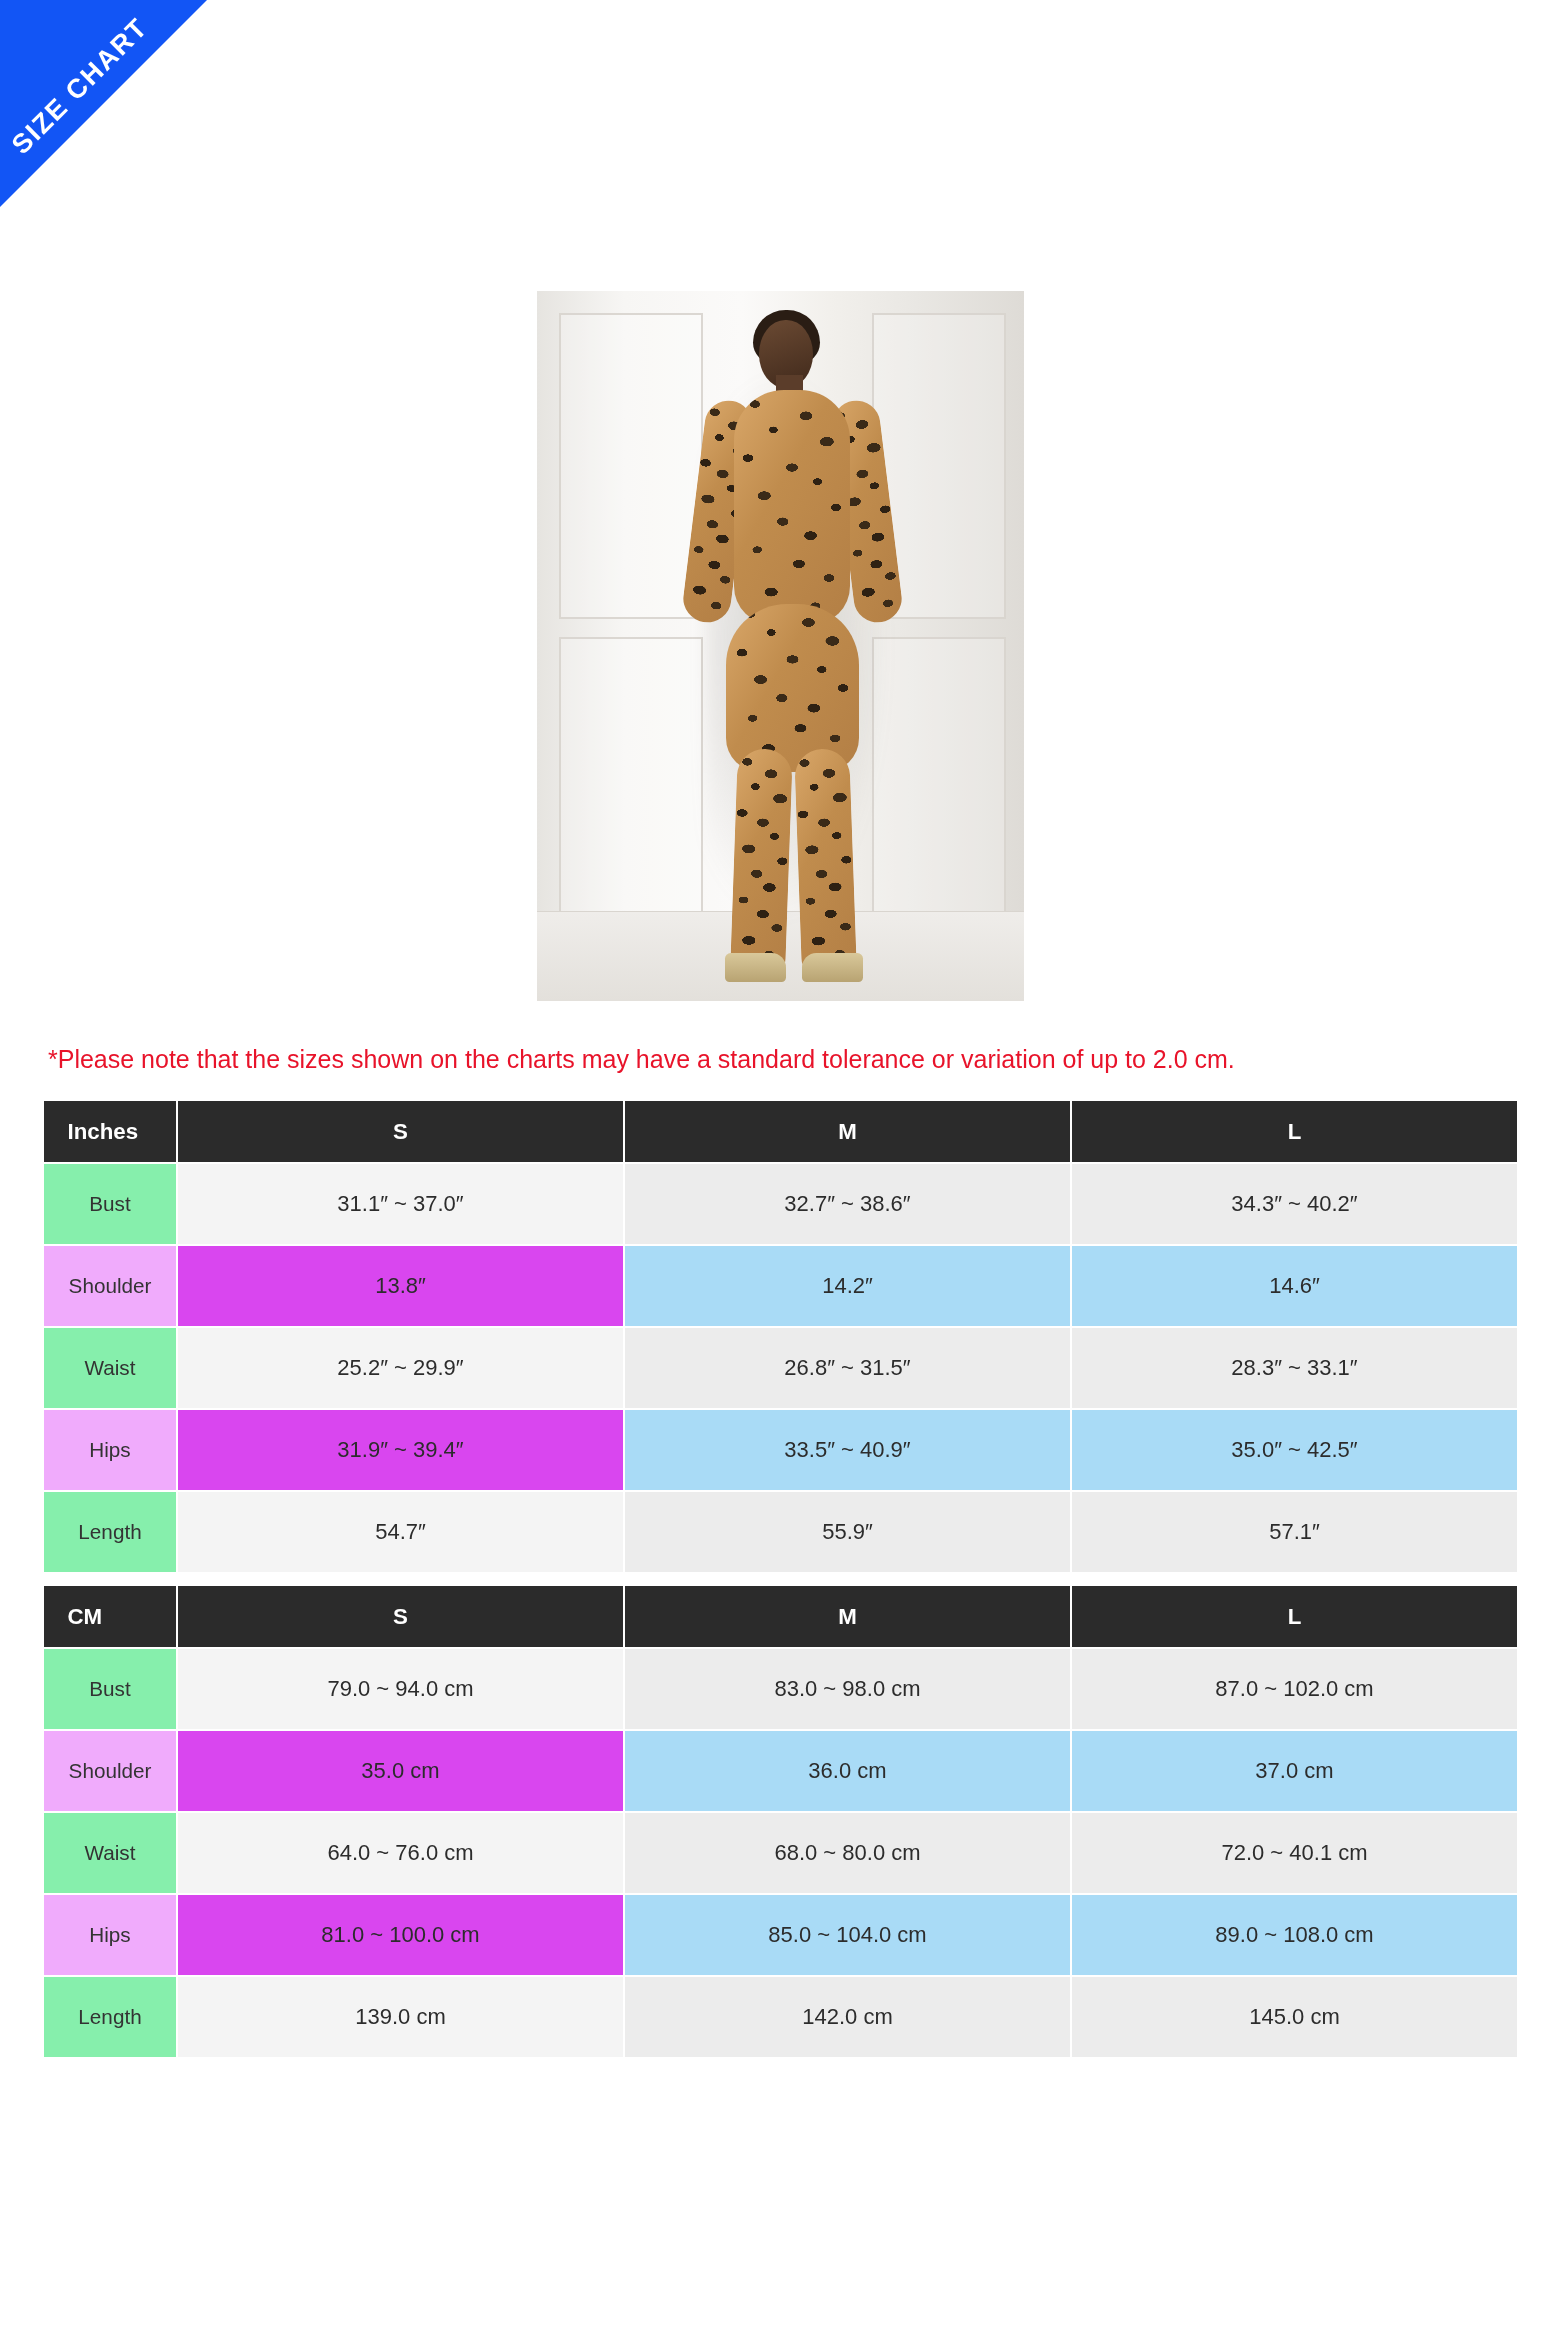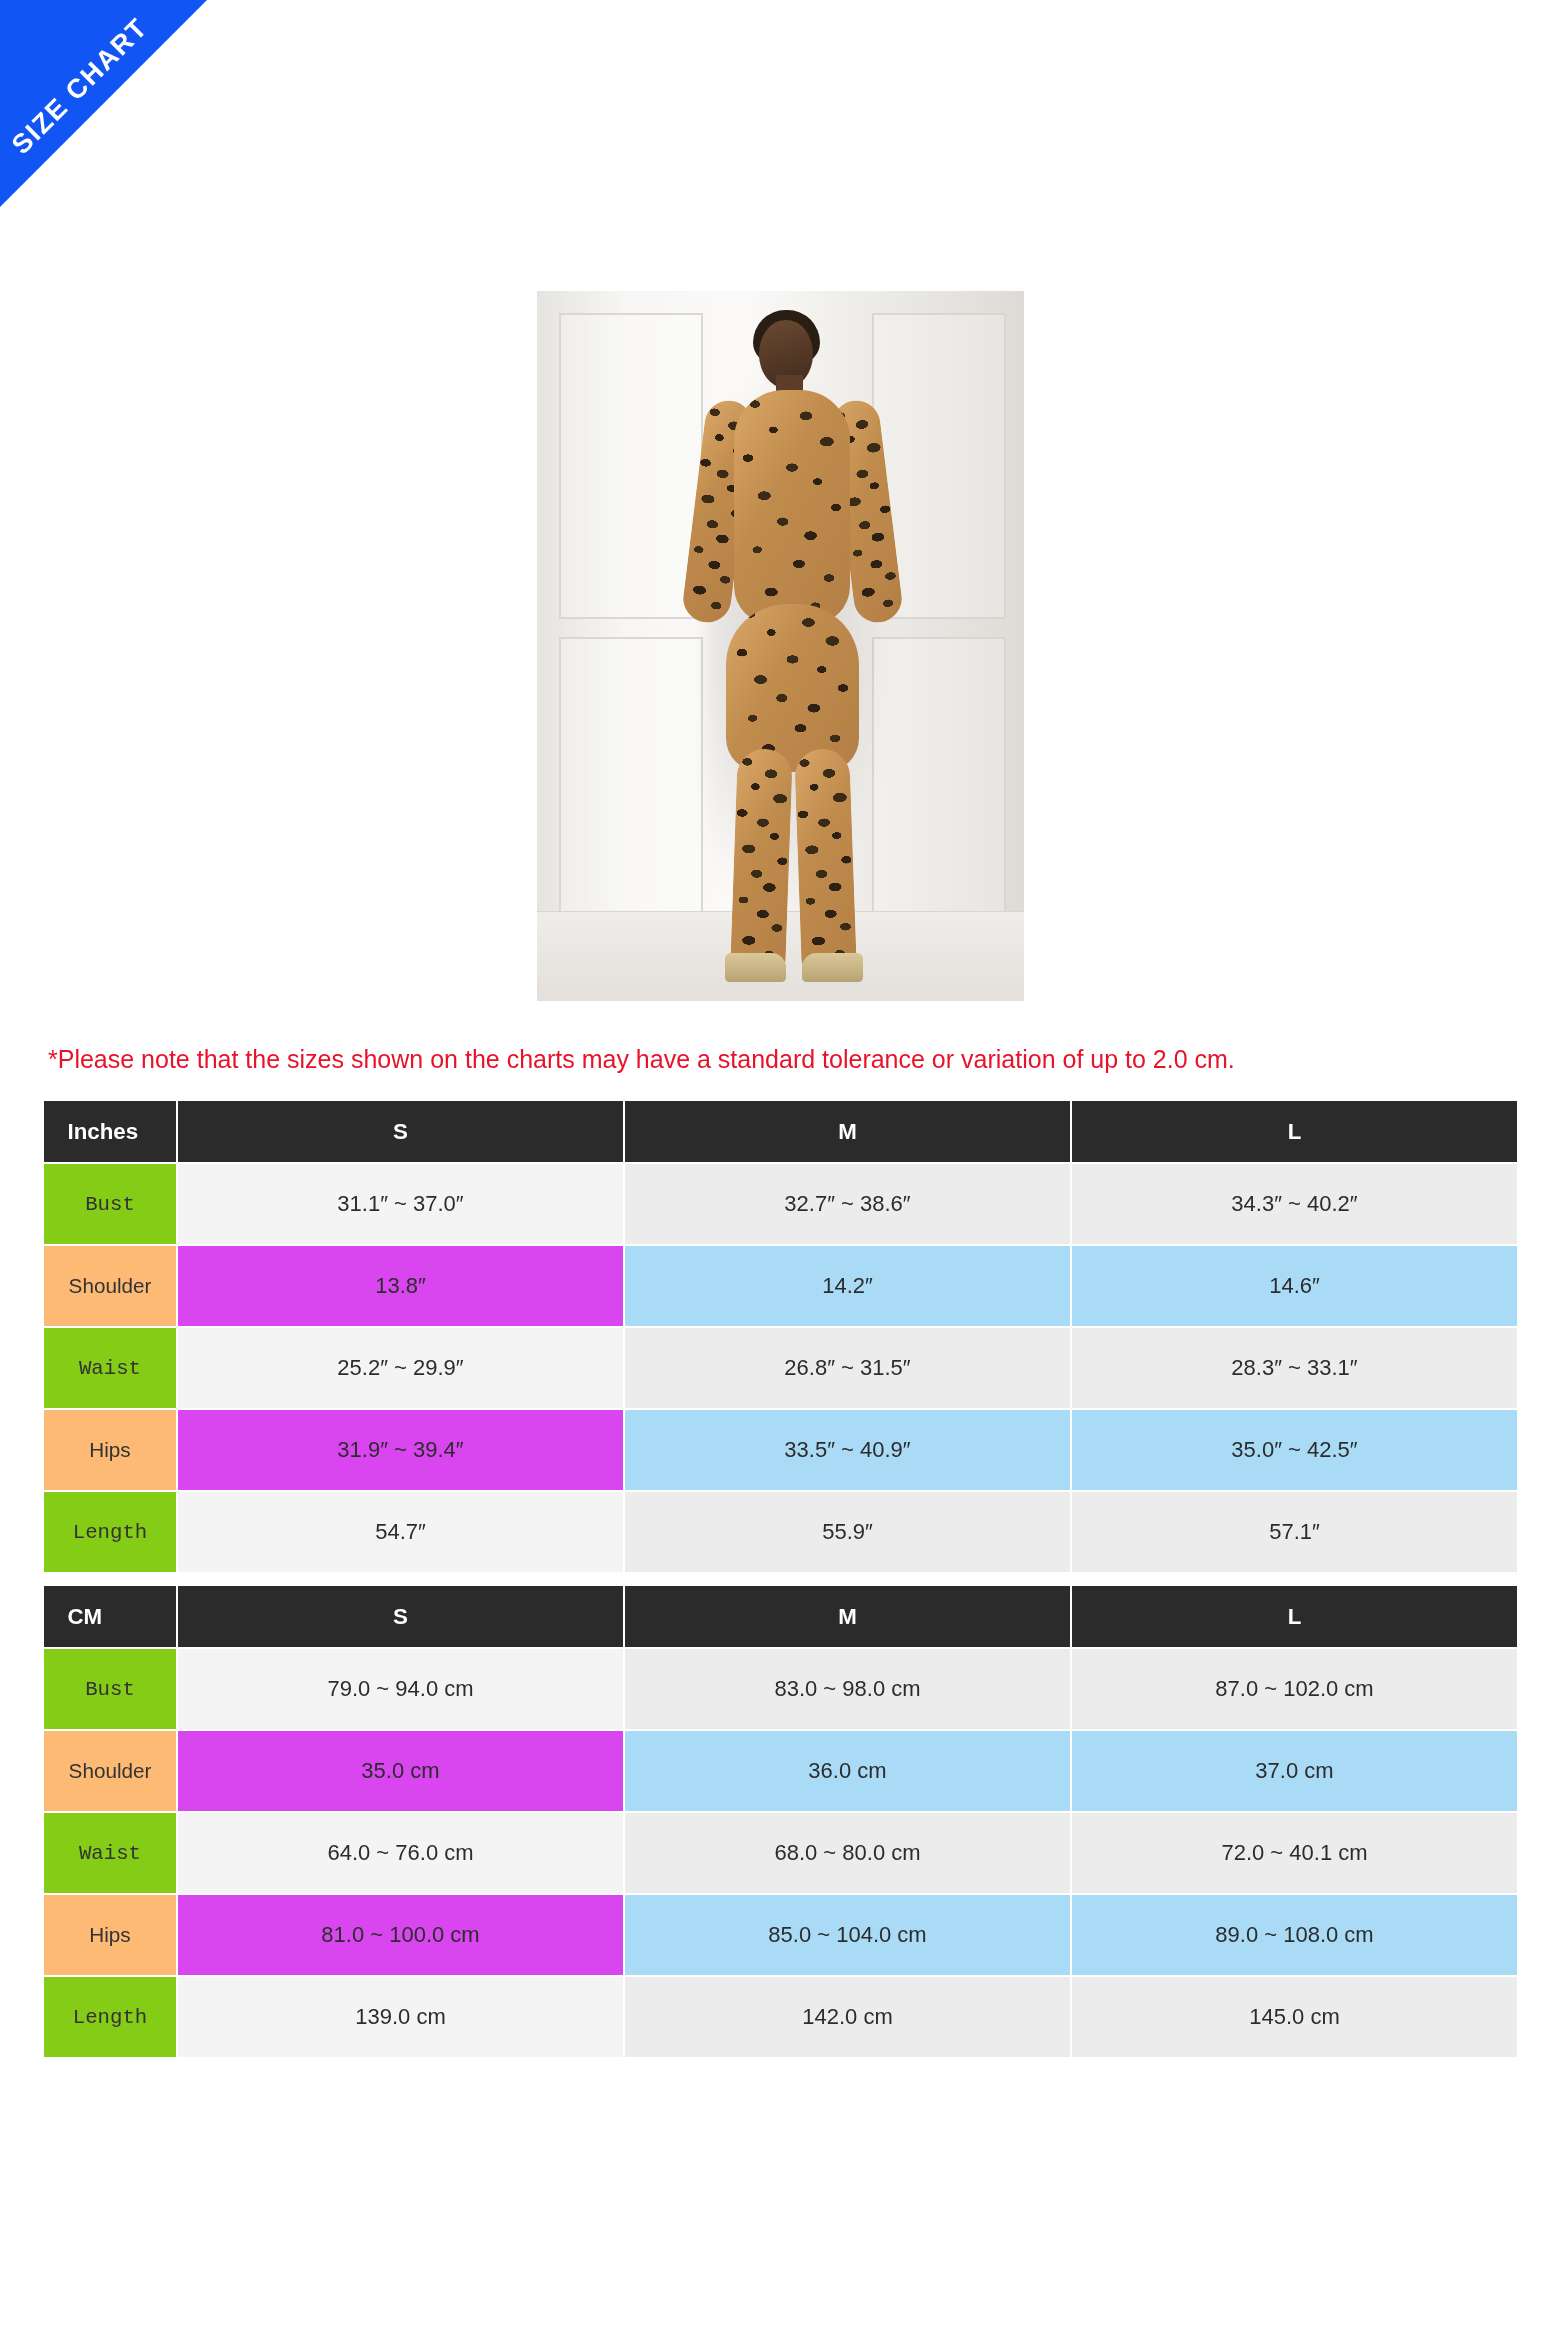--- a/index.html
+++ b/index.html
@@ -224,7 +224,7 @@
     color: #333333;
   }
   
-  .size-table tr.band-grey td.row-label { background: #84cc16; font-family: Liberation Mono, monospace; }
+  .size-table tr.band-grey td.row-label { background: #86efac; }
   .size-table tr.band-grey td.val       { background: #ececec; margin-top: 36px; }
   .size-table tr.band-blue td.row-label { background: #fdba74; }
   .size-table tr.band-blue td.val       { background: #a9dbf6; }

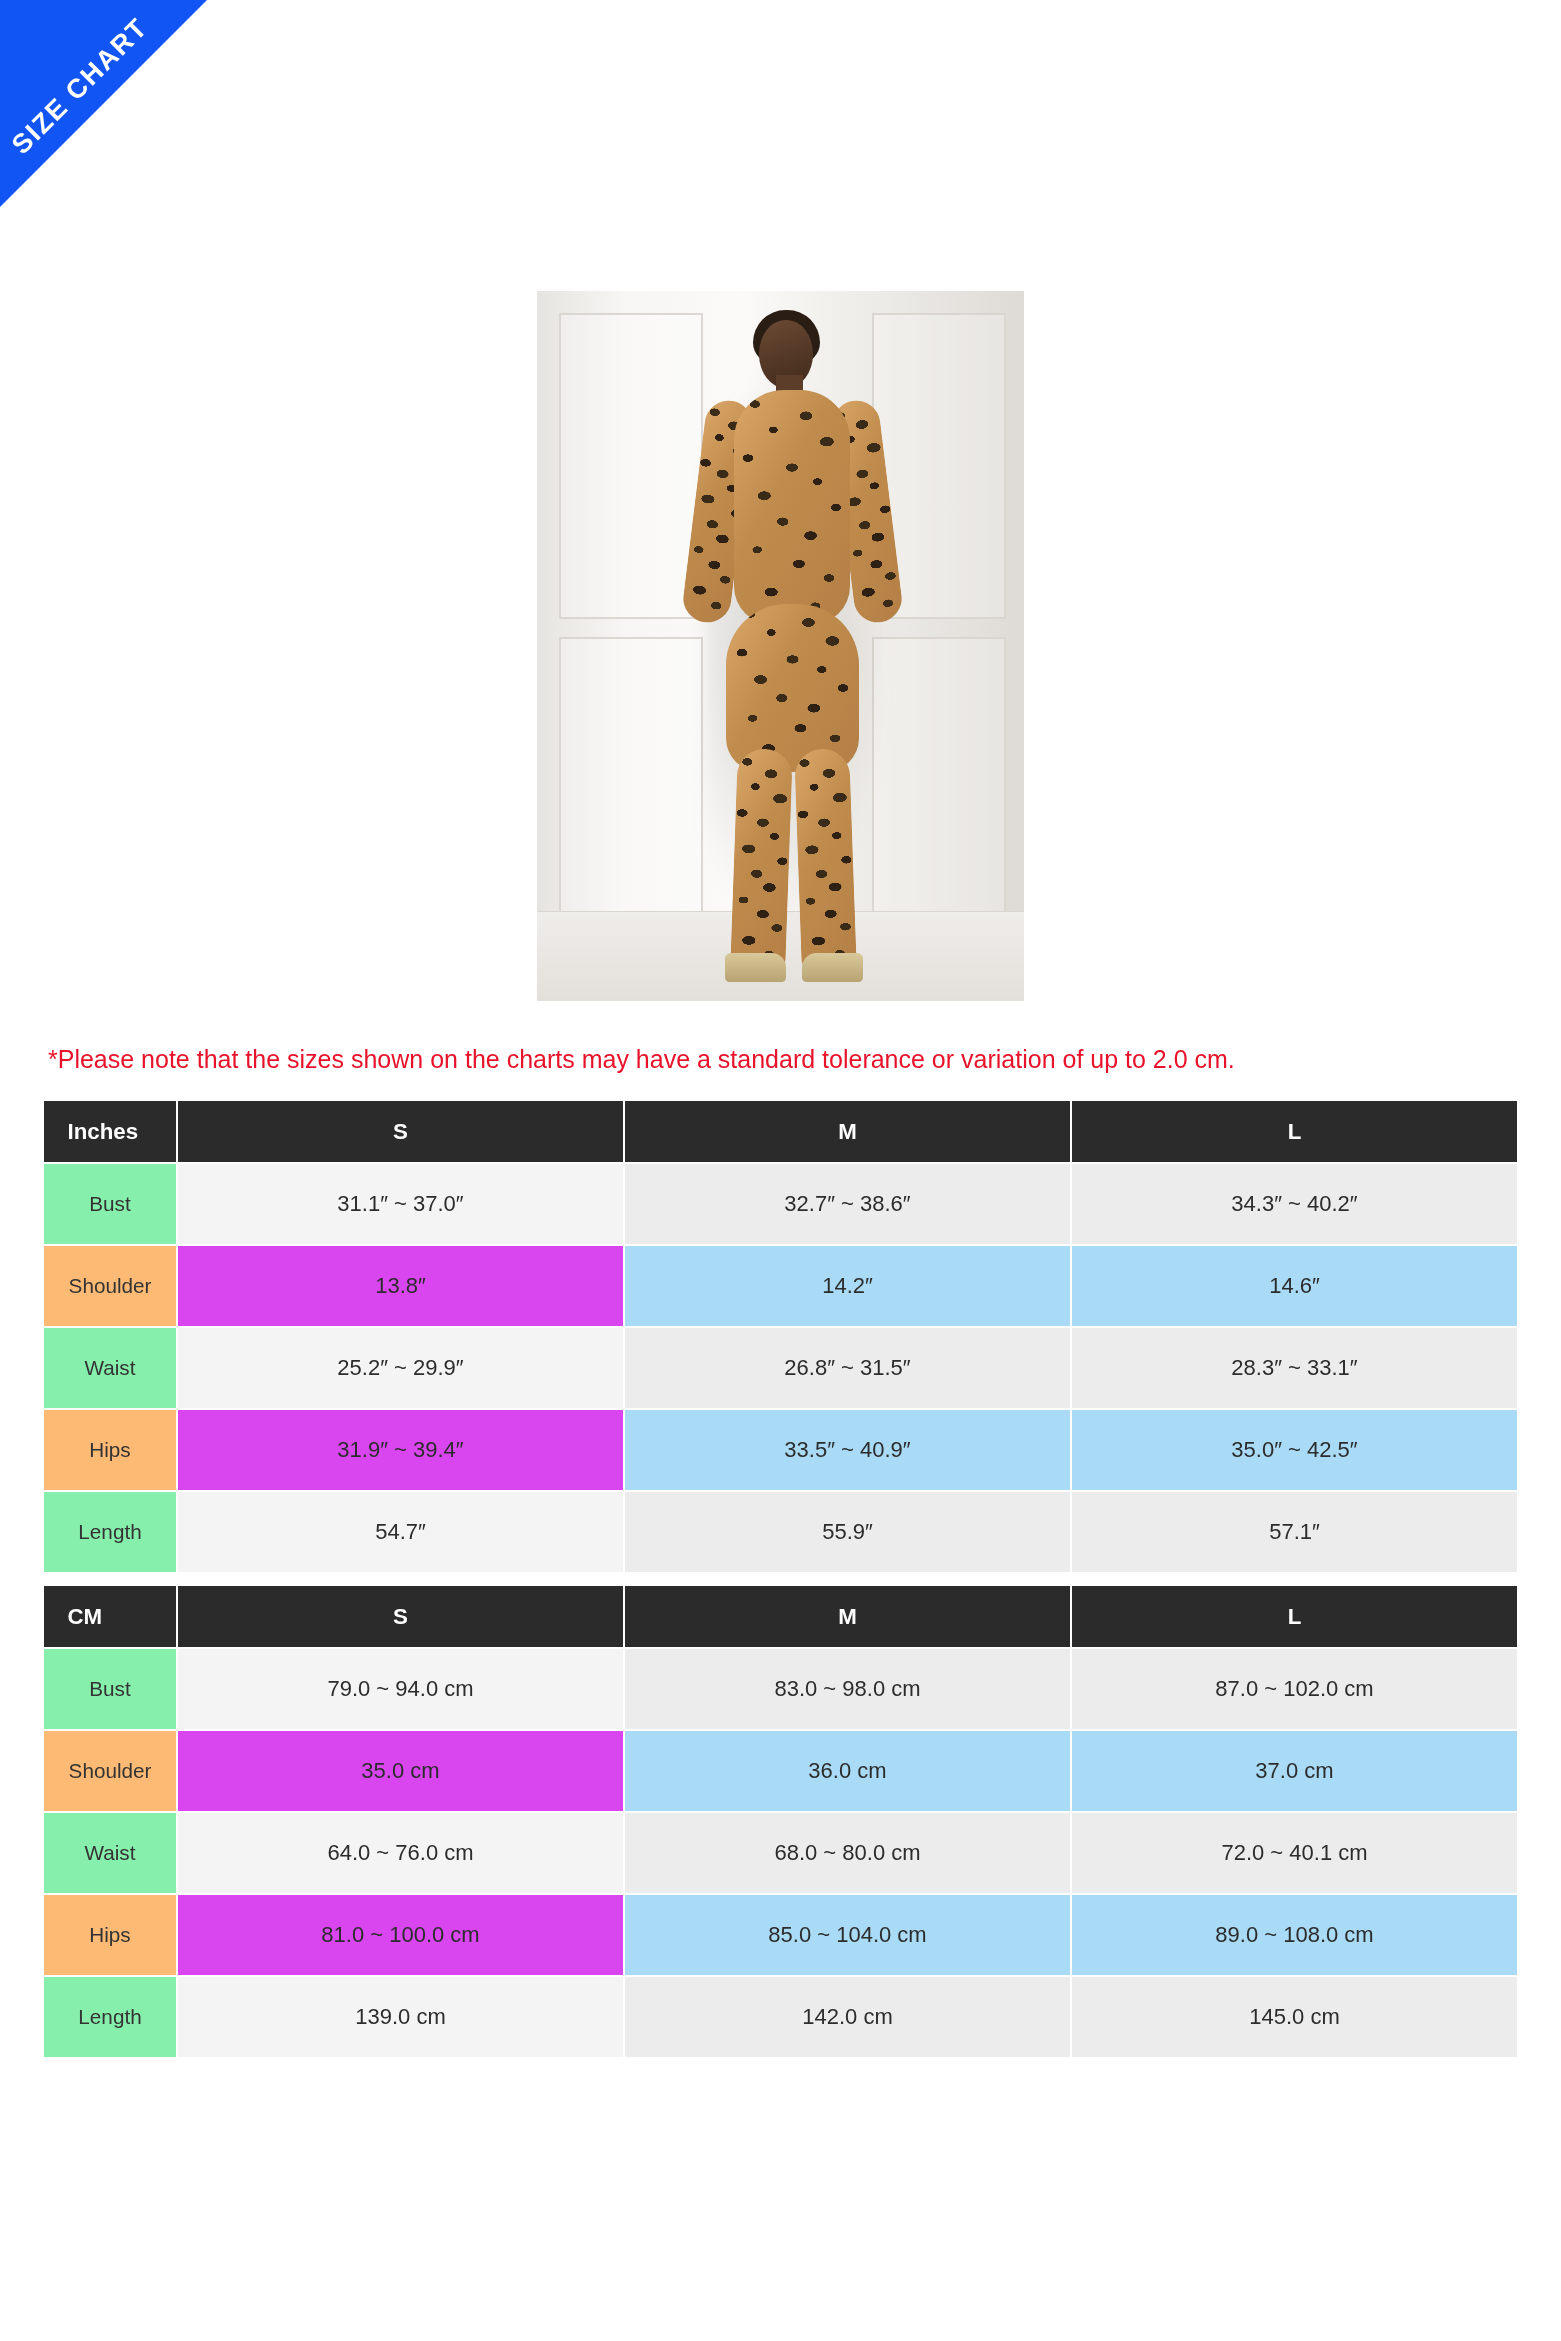--- a/index.html
+++ b/index.html
@@ -226,7 +226,7 @@
   
   .size-table tr.band-grey td.row-label { background: #86efac; }
   .size-table tr.band-grey td.val       { background: #ececec; margin-top: 36px; }
-  .size-table tr.band-blue td.row-label { background: #fdba74; }
+  .size-table tr.band-blue td.row-label { background: #f0abfc; }
   .size-table tr.band-blue td.val       { background: #a9dbf6; }
   .size-table tr.band-blue td.val.lighter { background: #d946ef; }
   .size-table tr.band-grey td.val.lighter { background: #f4f4f4; }

